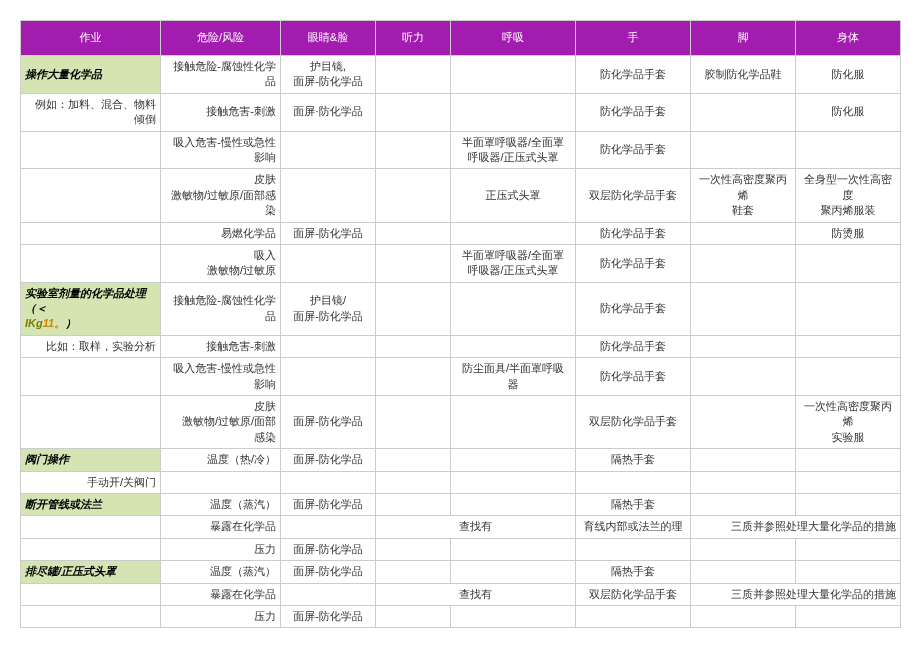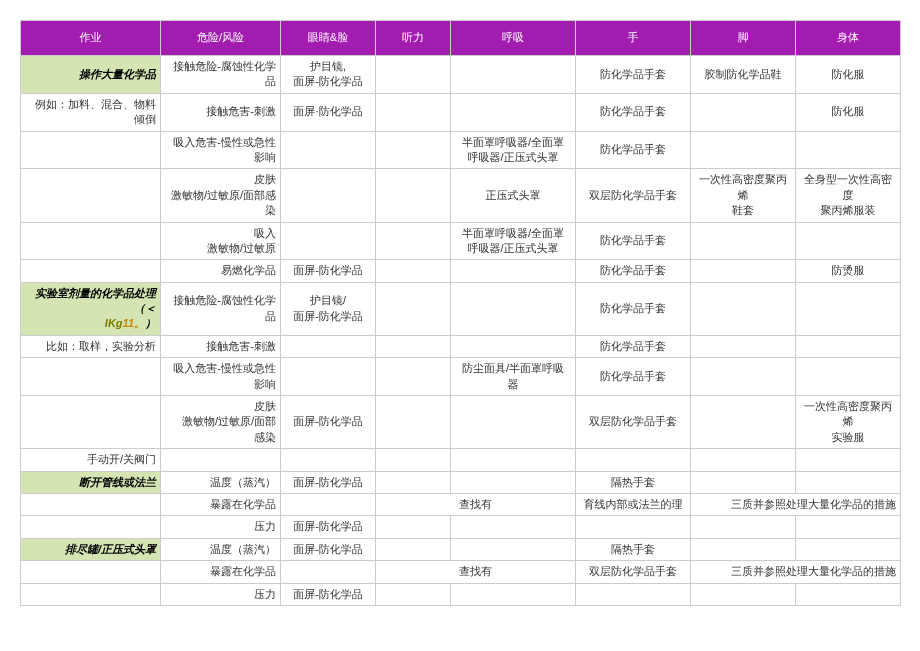--- a/index.html
+++ b/index.html
@@ -34,7 +34,7 @@
     background: #d4e5b3;
     font-weight: bold;
     font-style: italic;
-    text-align: right;
+    text-align: left;
     color: #000;
   }
   .hl { color: #7a7a00; }

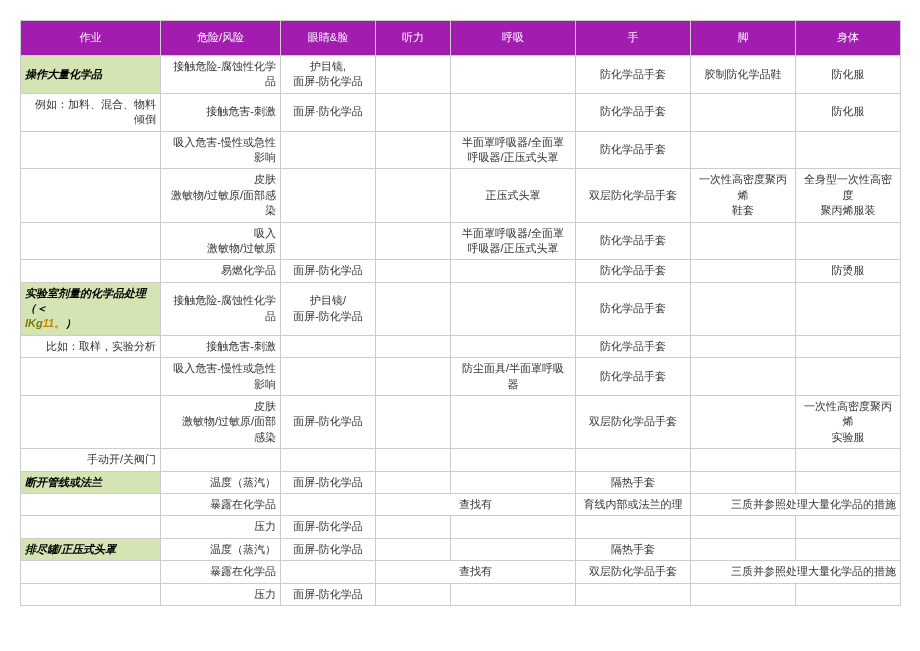--- a/index.html
+++ b/index.html
@@ -117,6 +117,16 @@
       </tr>
       <tr>
         <td class="left"></td>
+        <td class="left">易燃化学品</td>
+        <td>面屏-防化学品</td>
+        <td></td>
+        <td></td>
+        <td>防化学品手套</td>
+        <td></td>
+        <td>防烫服</td>
+      </tr>
+      <tr>
+        <td class="left"></td>
         <td class="left">吸入<br>激敏物/过敏原</td>
         <td></td>
         <td></td>
@@ -124,16 +134,6 @@
         <td>防化学品手套</td>
         <td></td>
         <td></td>
-      </tr>
-      <tr>
-        <td class="left"></td>
-        <td class="left">易燃化学品</td>
-        <td>面屏-防化学品</td>
-        <td></td>
-        <td></td>
-        <td>防化学品手套</td>
-        <td></td>
-        <td>防烫服</td>
       </tr>
       <tr>
         <td class="section"><span class="ital">实验室剂量的化学品处理（＜</span><br><span class="hl">IKg</span><span class="ital" style="color:#cc8400">11。</span><span class="ital">）</span></td>

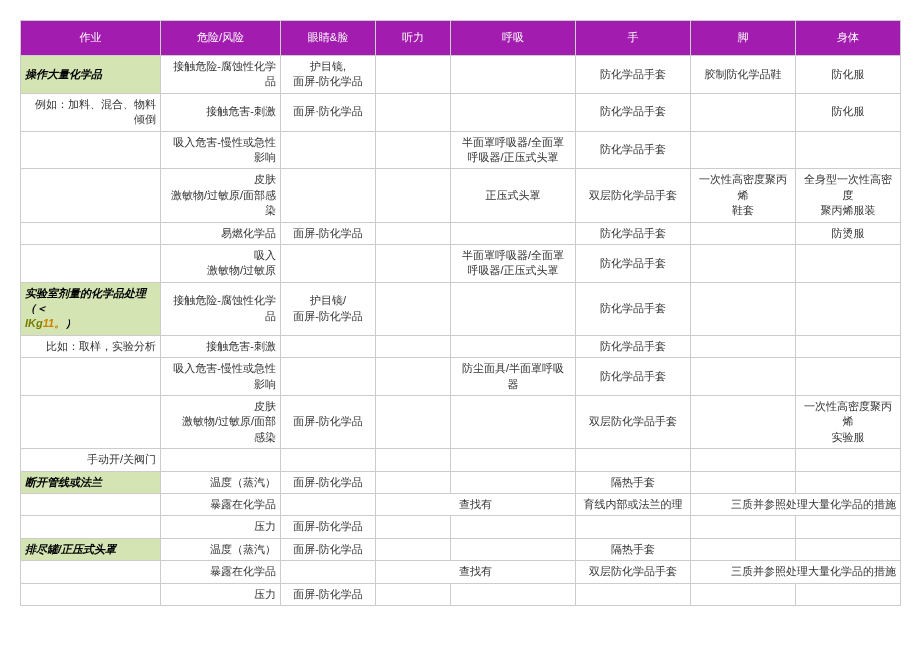--- a/index.html
+++ b/index.html
@@ -176,6 +176,16 @@
         <td>一次性高密度聚丙烯<br>实验服</td>
       </tr>
       <tr>
+        <td class="section">阀门操作</td>
+        <td class="left">温度（热/冷）</td>
+        <td>面屏-防化学品</td>
+        <td></td>
+        <td></td>
+        <td>隔热手套</td>
+        <td></td>
+        <td></td>
+      </tr>
+      <tr>
         <td class="left">手动开/关阀门</td>
         <td></td>
         <td></td>

